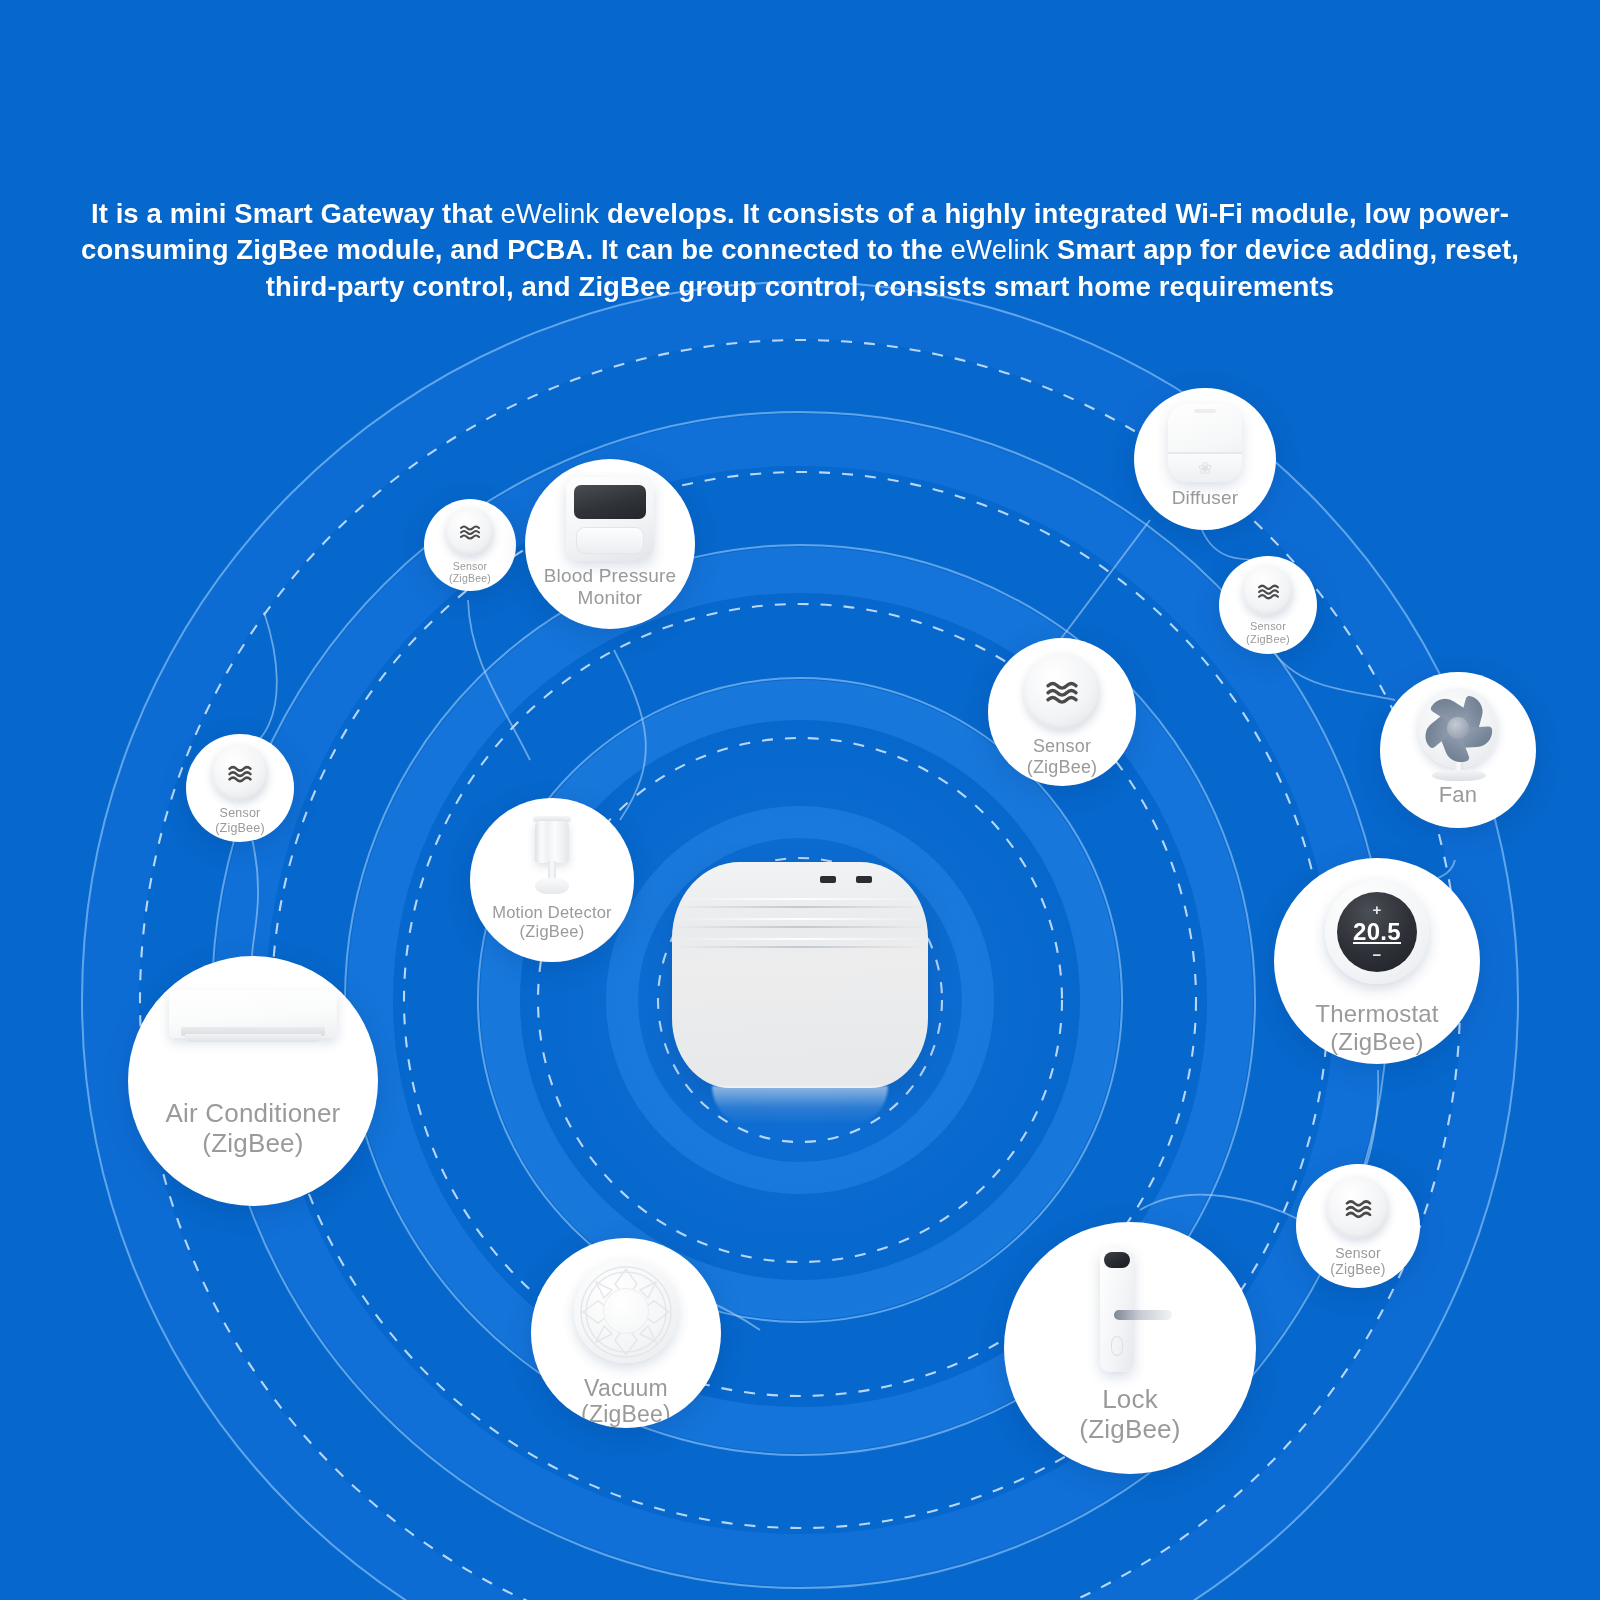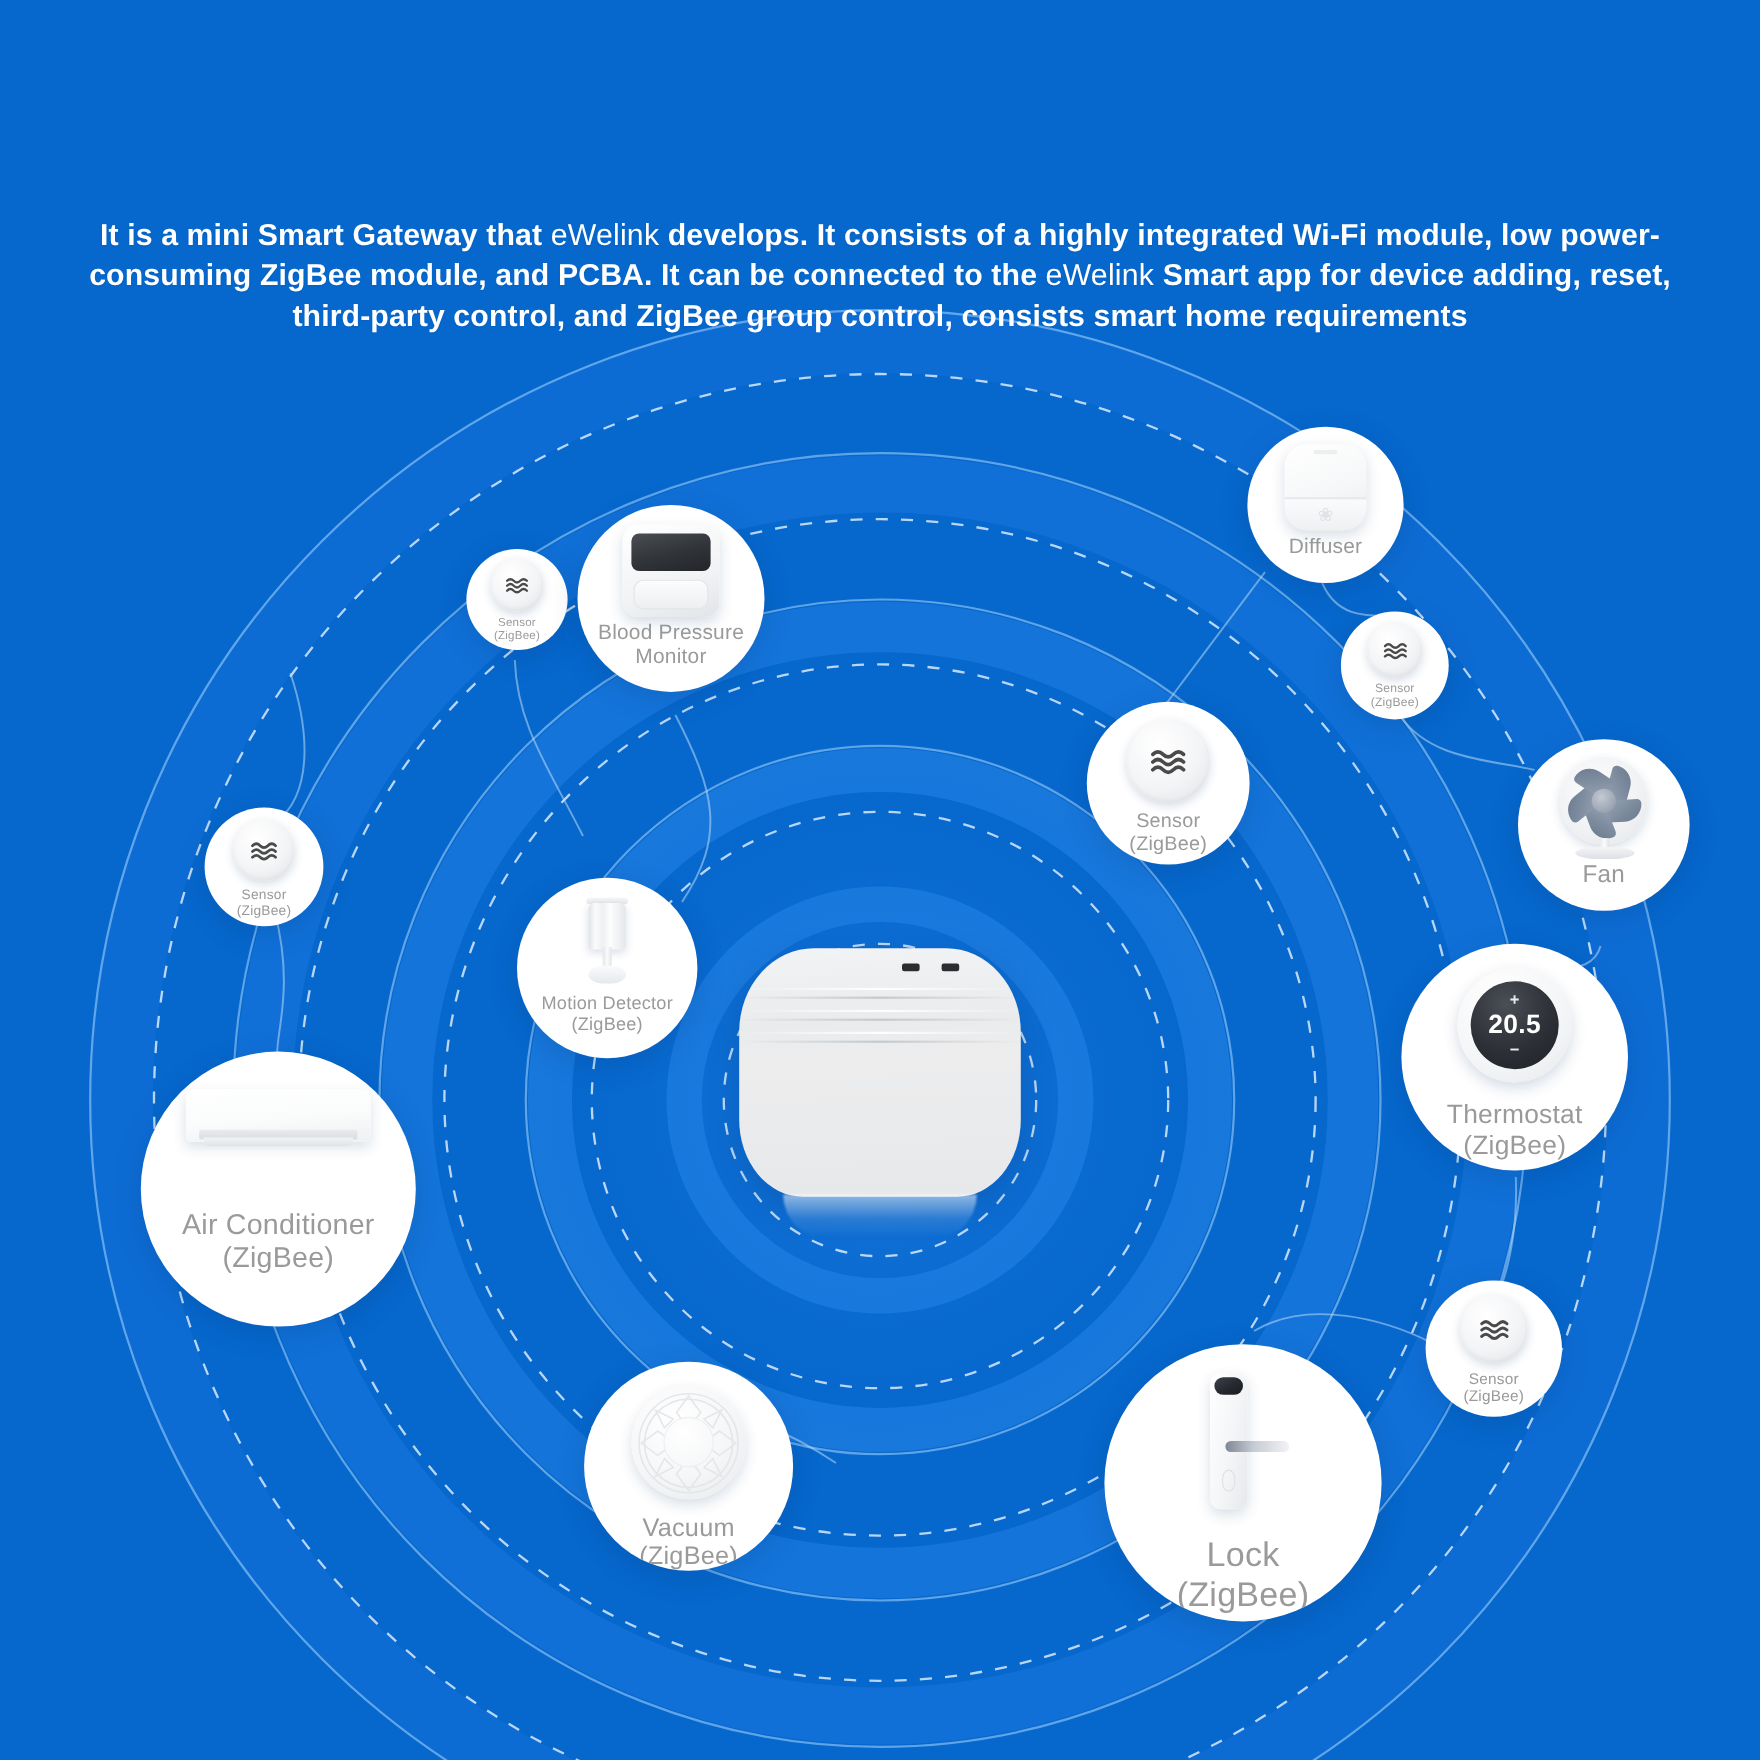--- a/index.html
+++ b/index.html
@@ -431,7 +431,7 @@
     <div class="th-ring" style="width:104px; height:104px;">
       <div class="th-dial" style="width:80px; height:80px;">
         <span class="th-plus" style="font-size:15px; margin-bottom:1px;">+</span>
-        <span class="th-temp" style="font-size:24px;">20.5</span>
+        <span class="th-temp" style="font-size:24px;text-decoration:underline;">20.5</span>
         <span class="th-minus" style="font-size:15px; margin-top:1px;">−</span>
       </div>
     </div>

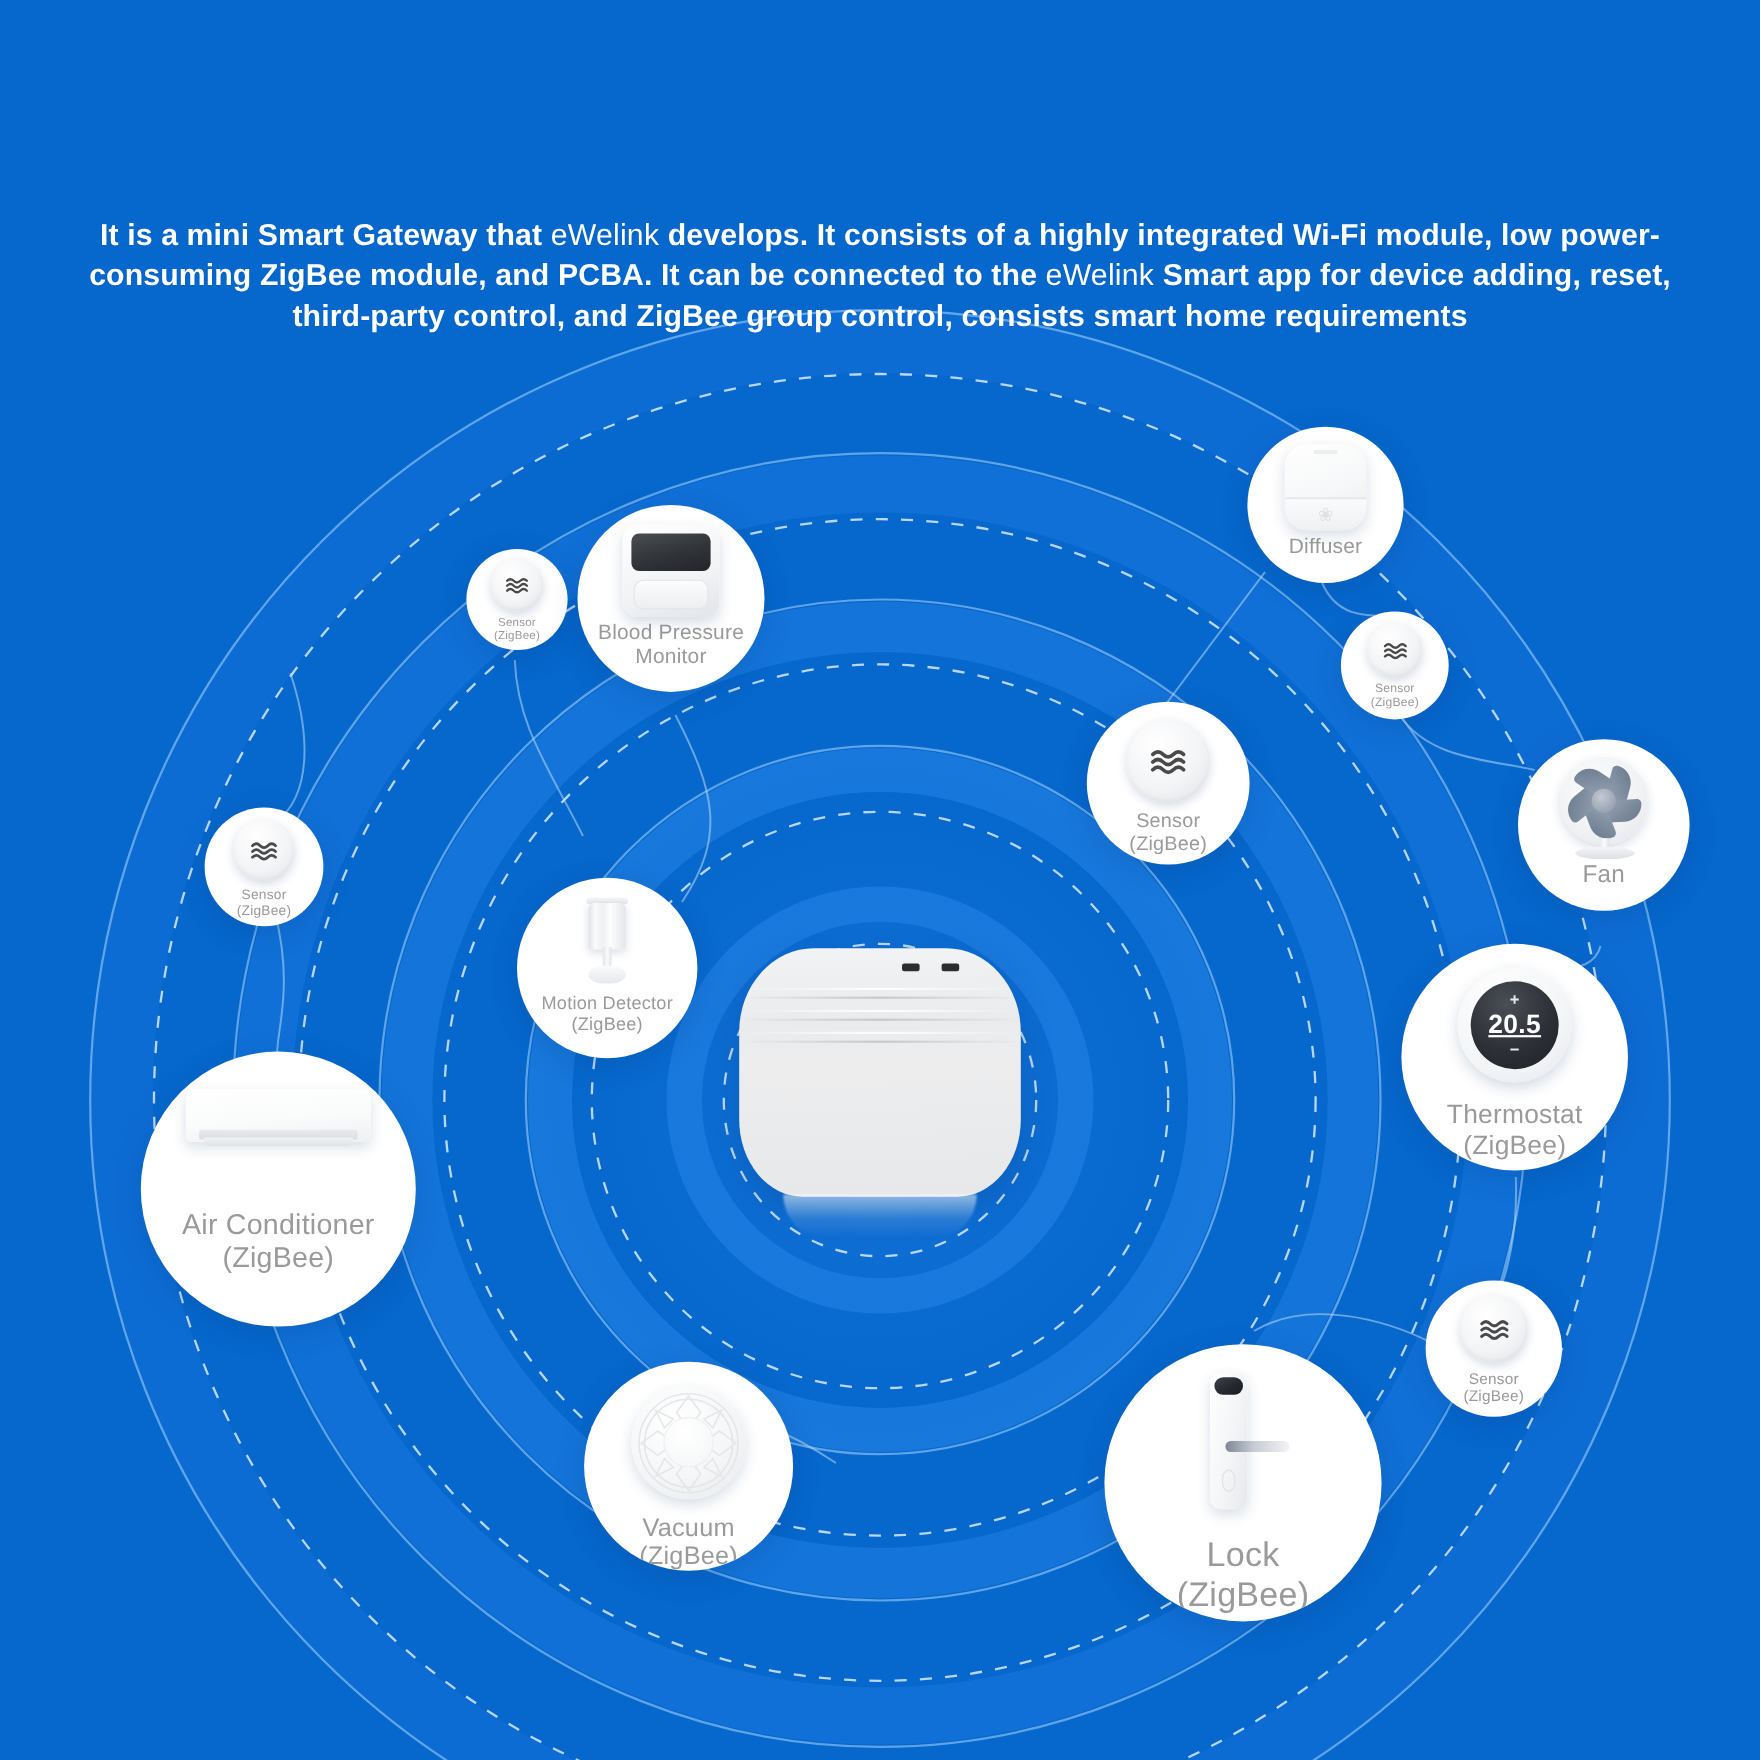--- a/index.html
+++ b/index.html
@@ -499,7 +499,7 @@
       </div>
       <div class="lk-handle" style="left:44px; top:62px; width:58px; height:10px;"></div>
     </div>
-    <div class="lbl" style="margin-top:20px; font-size:31px;">
+    <div class="lbl" style="margin-top:8px; font-size:26px;">
       <span>Lock</span>
       <span class="sub">(ZigBee)</span>
     </div>

